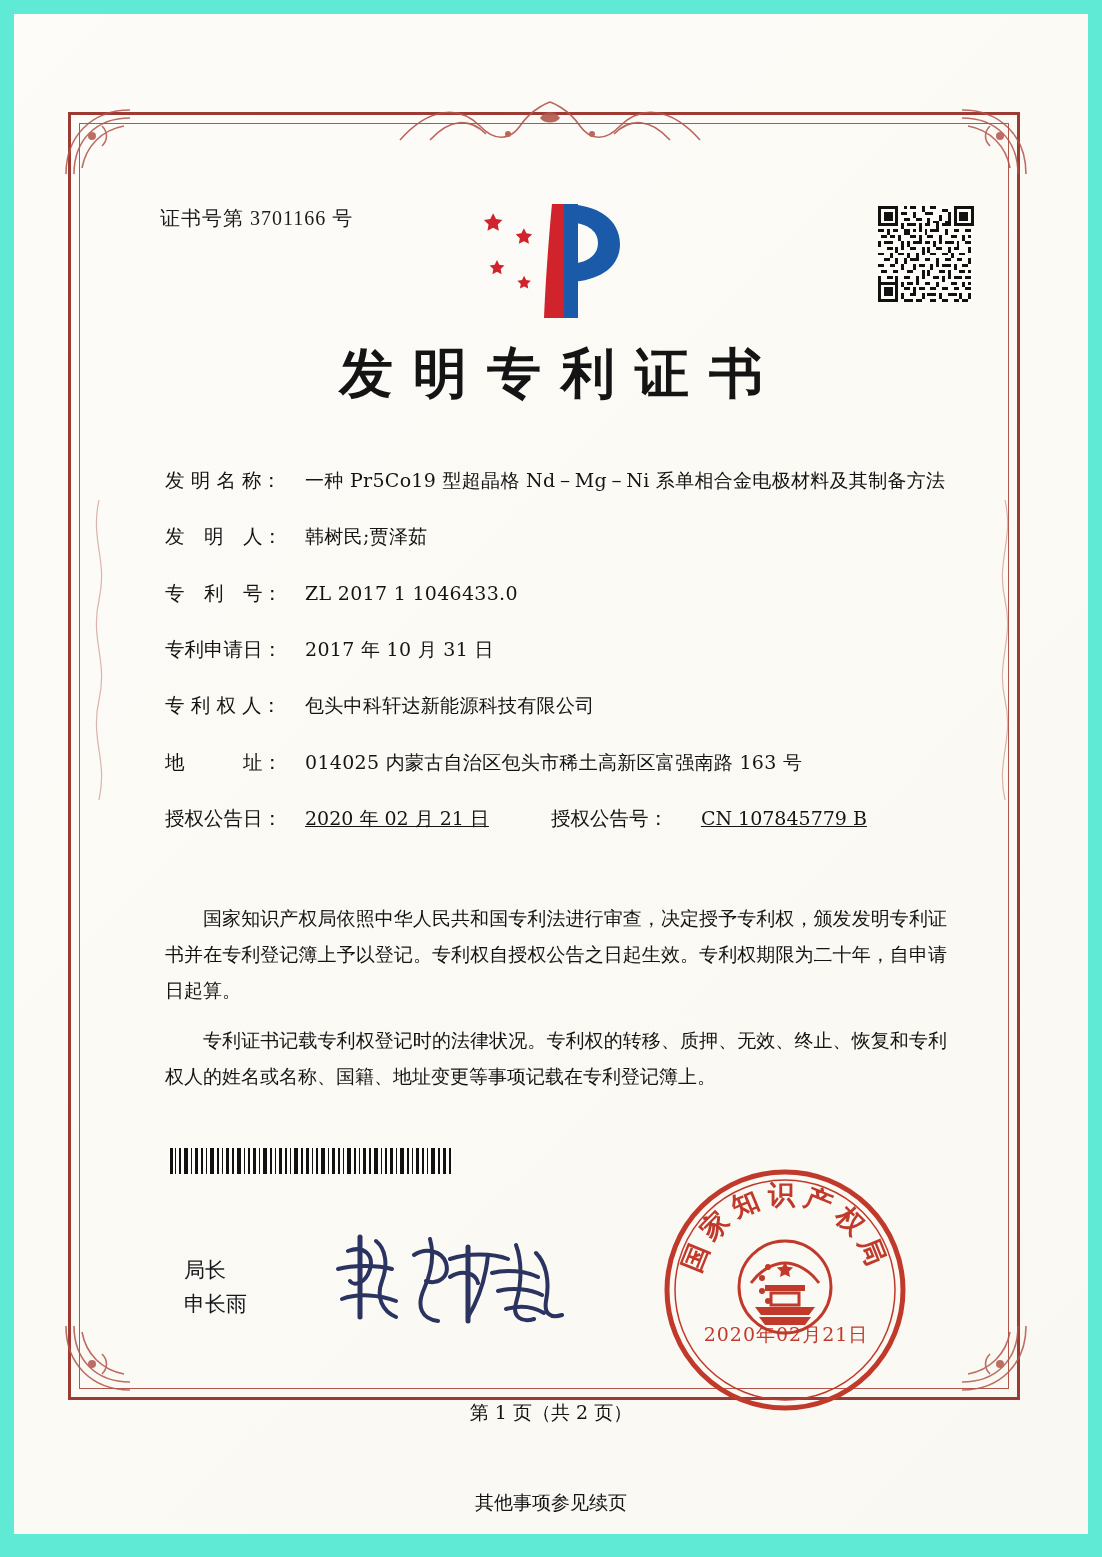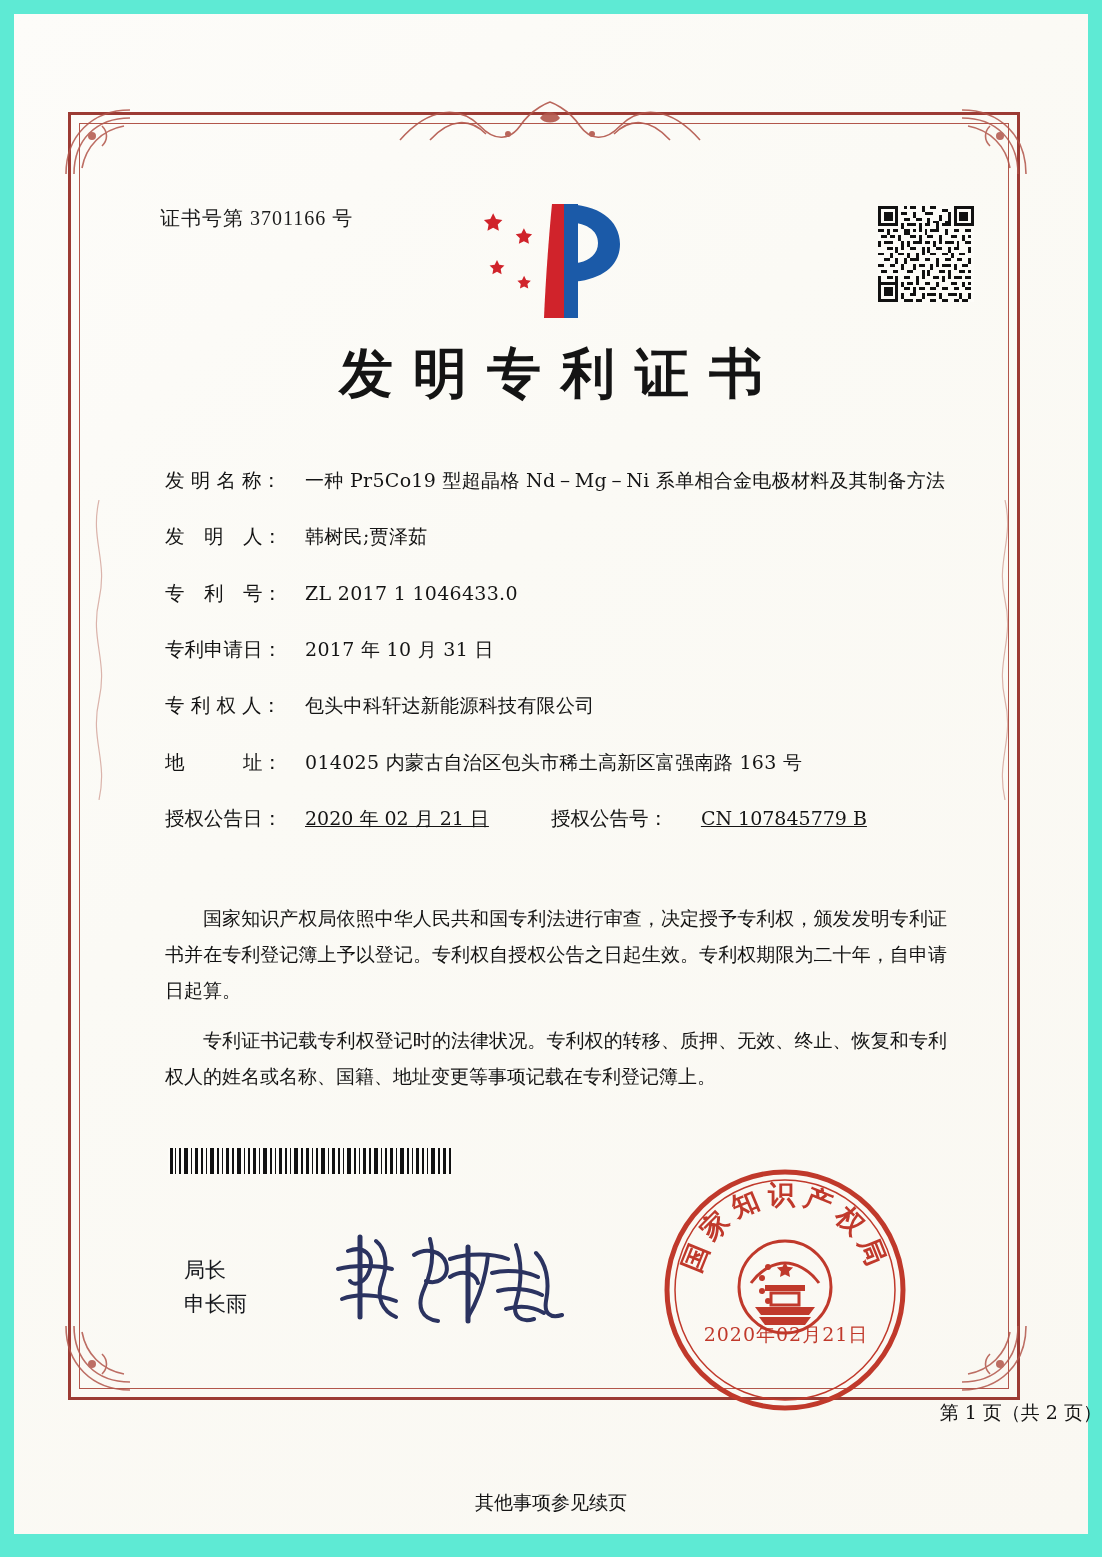--- a/index.html
+++ b/index.html
@@ -217,7 +217,7 @@
   .page-no {
     position: absolute;
     left: 0; right: 0; top: 1400px;
-    text-align: right;
+    text-align: center;
     font-family: "DejaVu Serif", serif;
     font-size: 19px;
     color: #141414;

